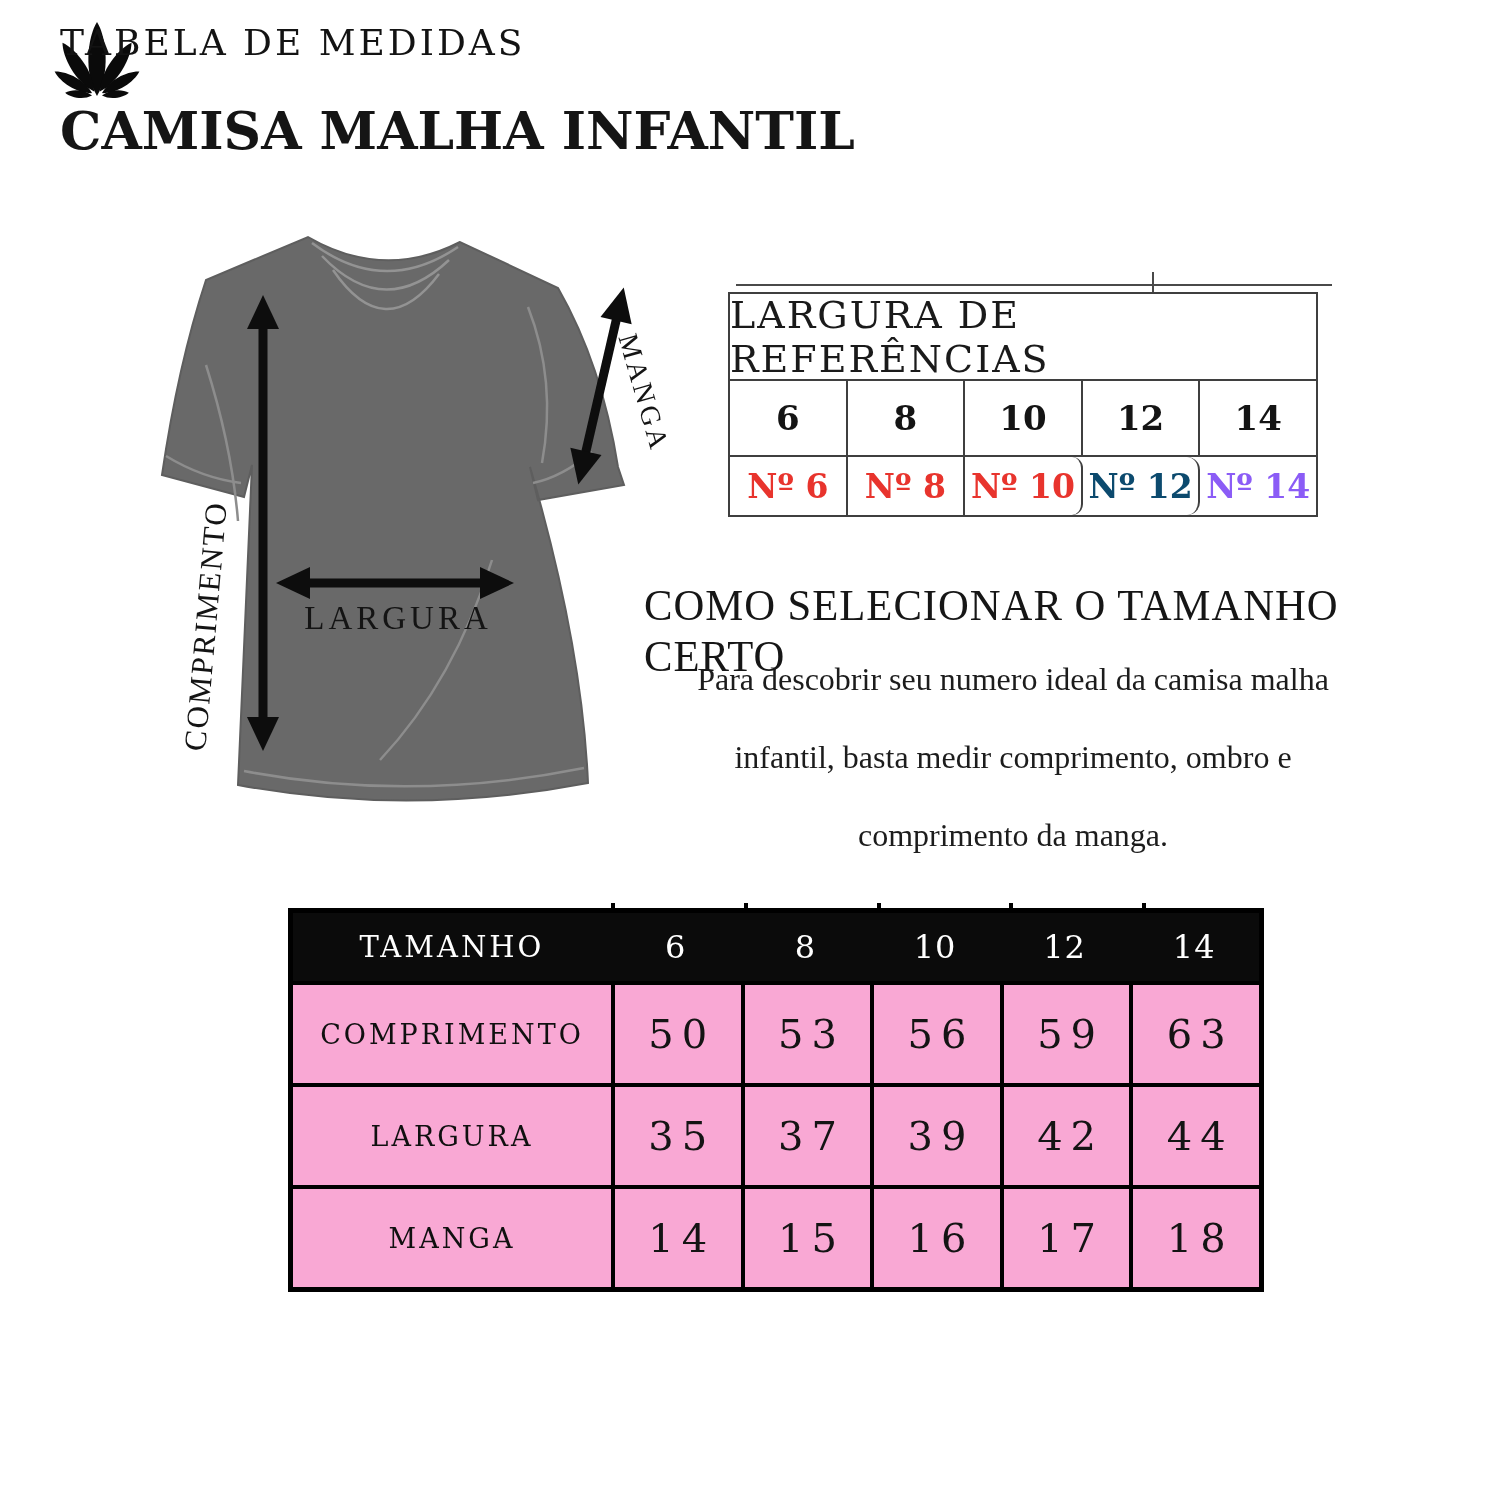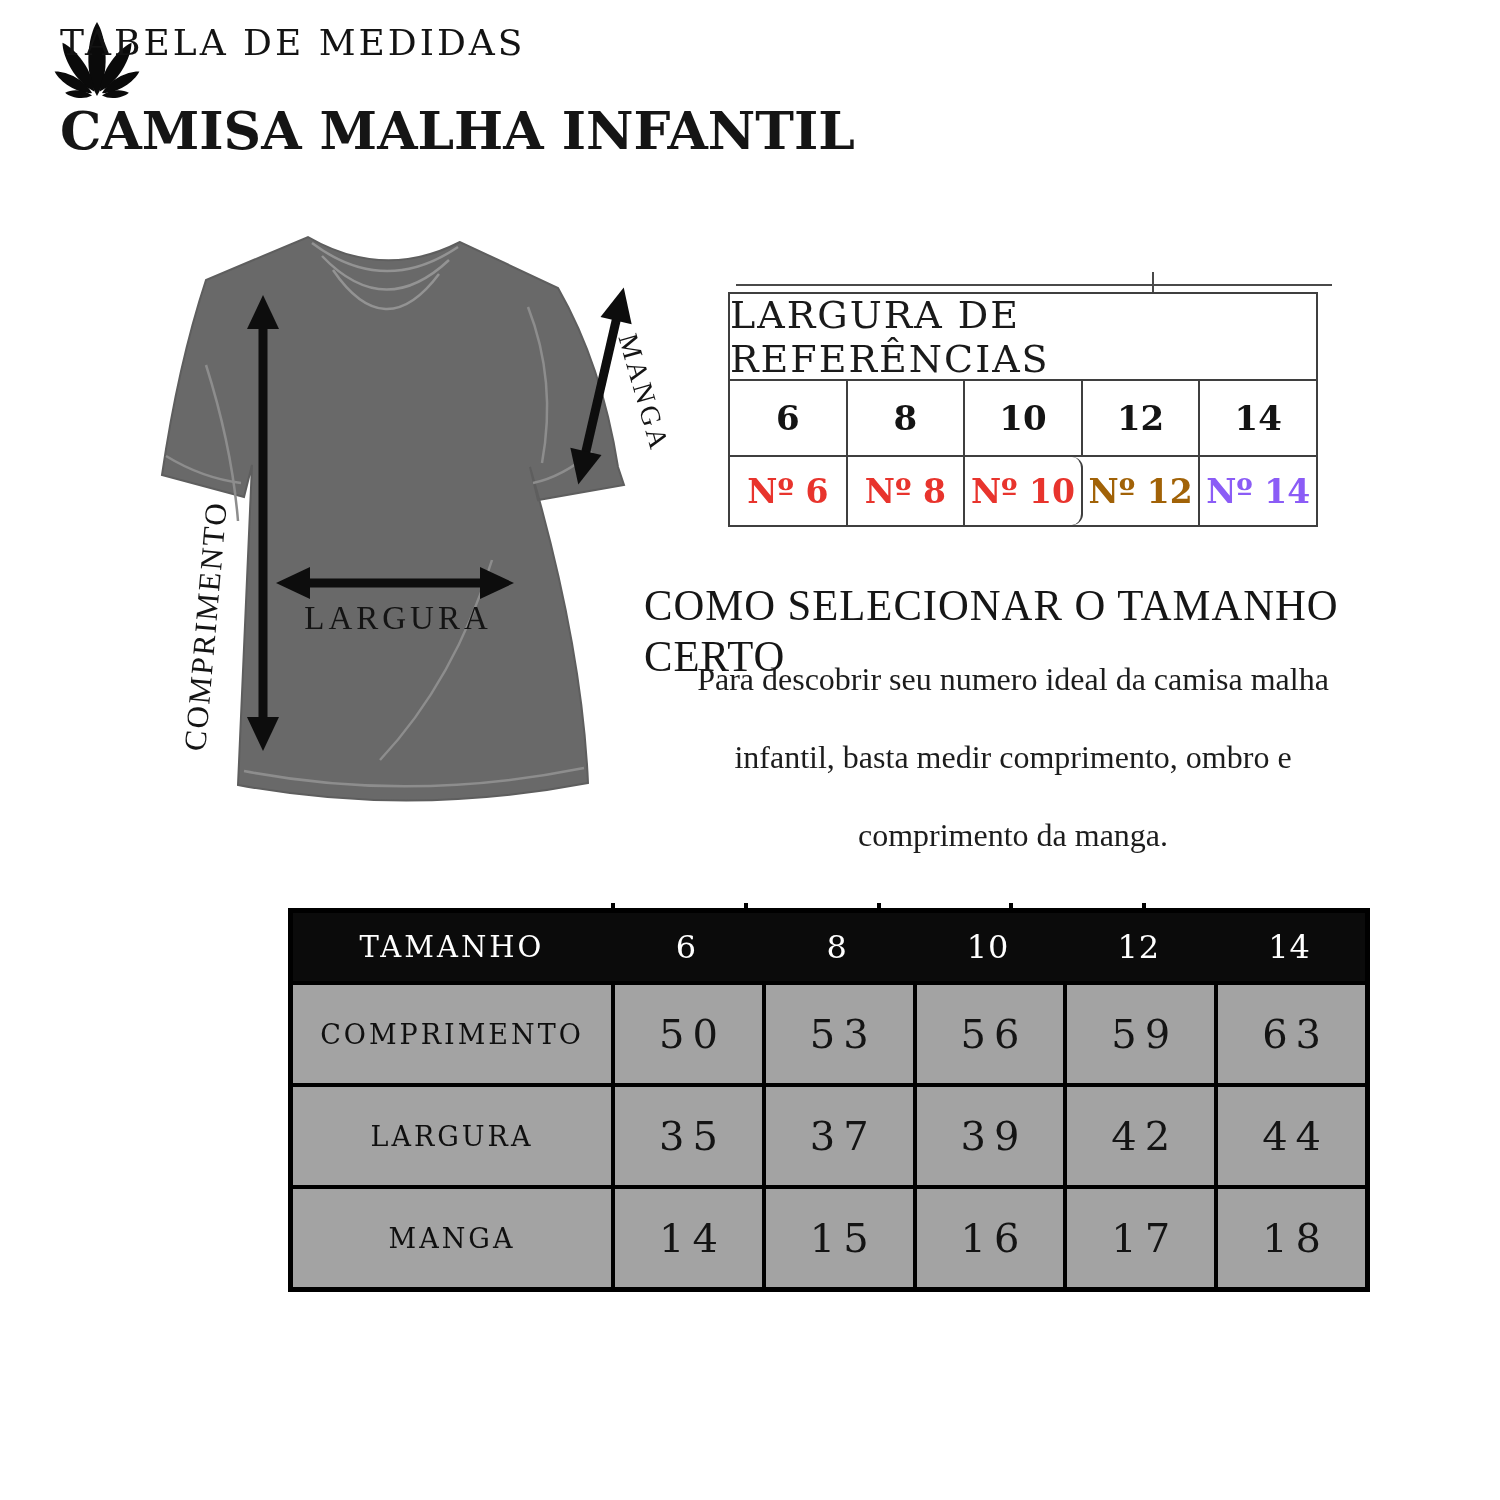--- a/index.html
+++ b/index.html
@@ -32,7 +32,7 @@
   }
   .ref-row{display:flex;}
   .ref-row-sizes{height:74px;border-bottom:2px solid #3f3f3f;}
-  .ref-row-refs{height:68px;}
+  .ref-row-refs{height:58px;}
   .ref-cell{
     flex:1;display:flex;align-items:center;justify-content:center;
     border-right:2px solid #3f3f3f;

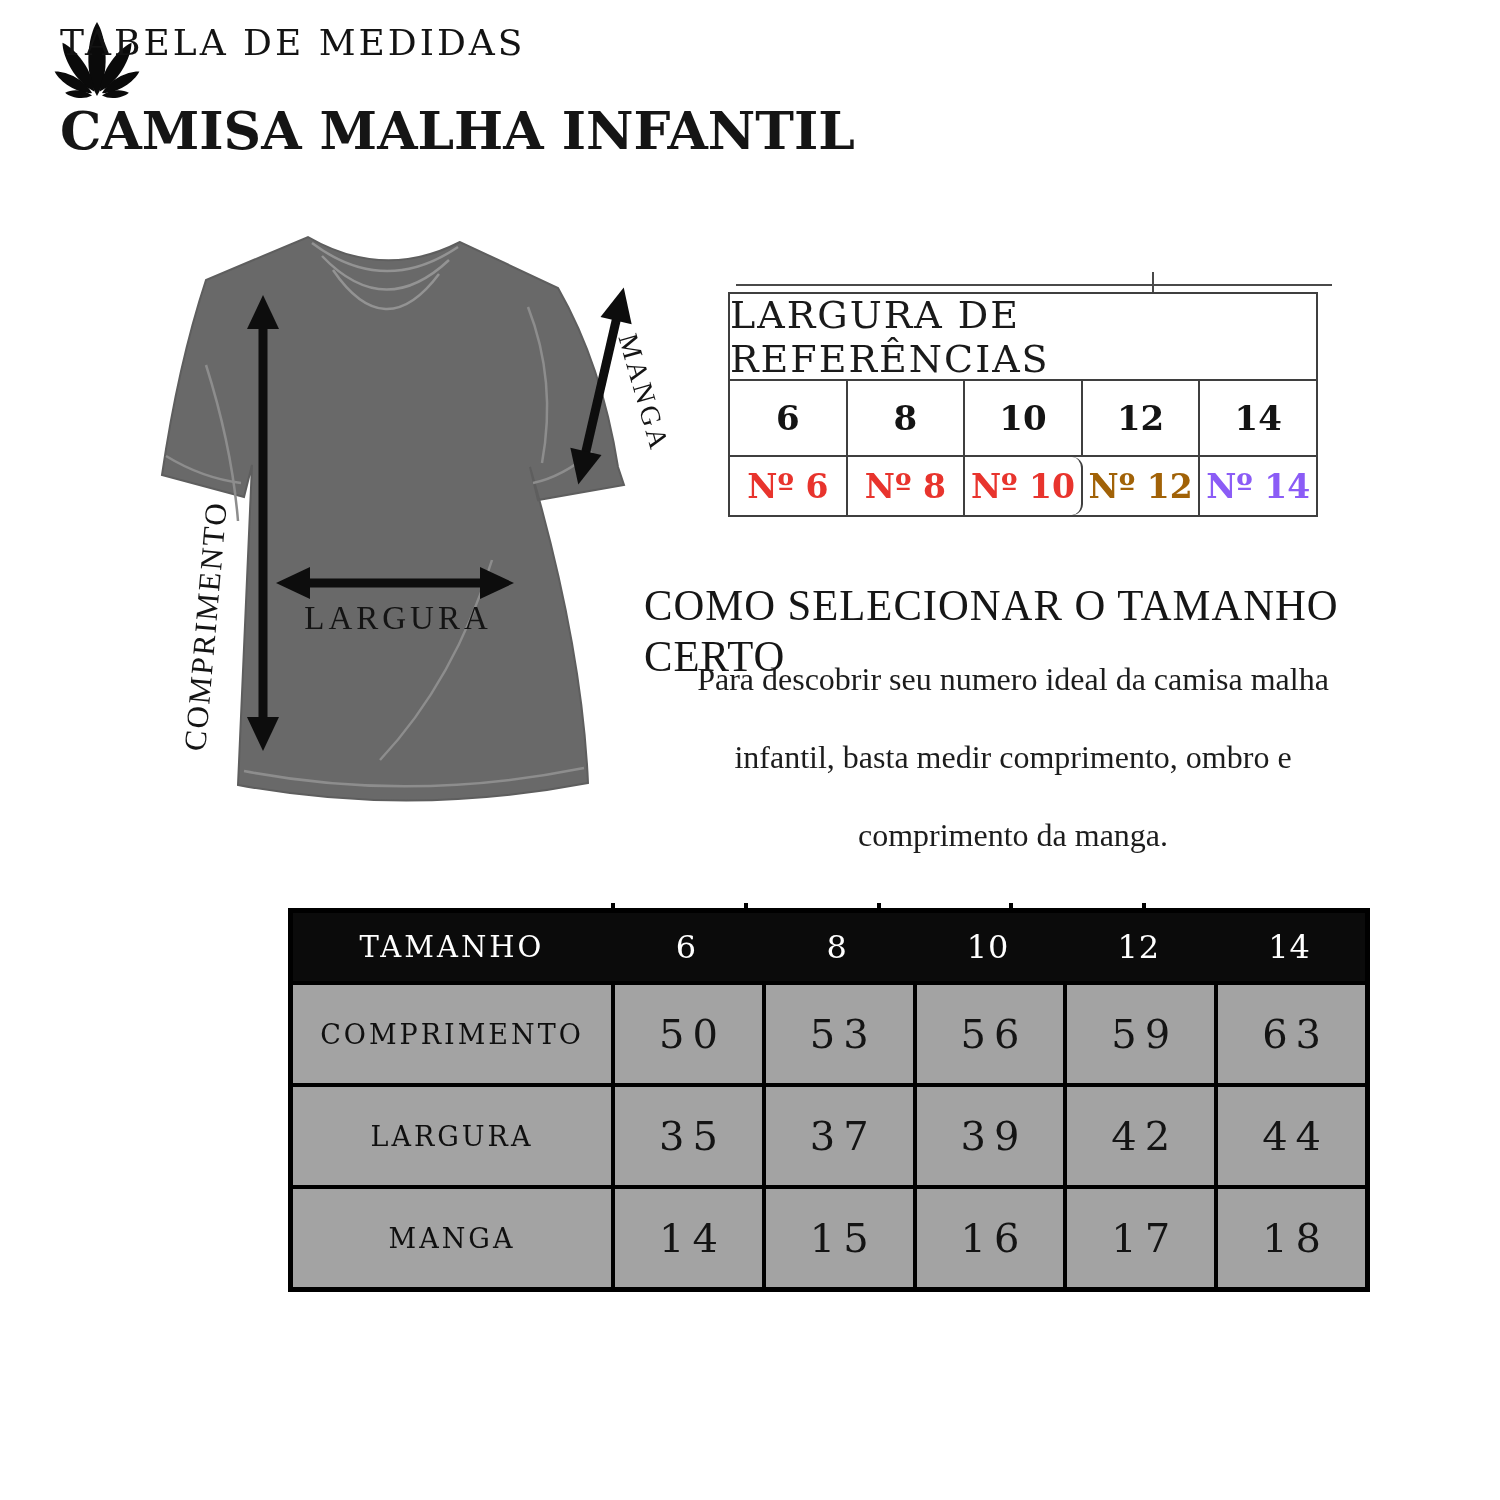--- a/index.html
+++ b/index.html
@@ -166,7 +166,7 @@
     <div class="ref-cell" style="color:#e8342d;">Nº 6</div>
     <div class="ref-cell" style="color:#e8342d;">Nº 8</div>
     <div class="ref-cell" style="color:#e8342d;border-radius:11px;">Nº 10</div>
-    <div class="ref-cell" style="color:#a16207;">Nº 12</div>
+    <div class="ref-cell" style="color:#0c4a6e;border-radius:13px;">Nº 12</div>
     <div class="ref-cell" style="color:#8b5cf6;">Nº 14</div>
   </div>
 </div>

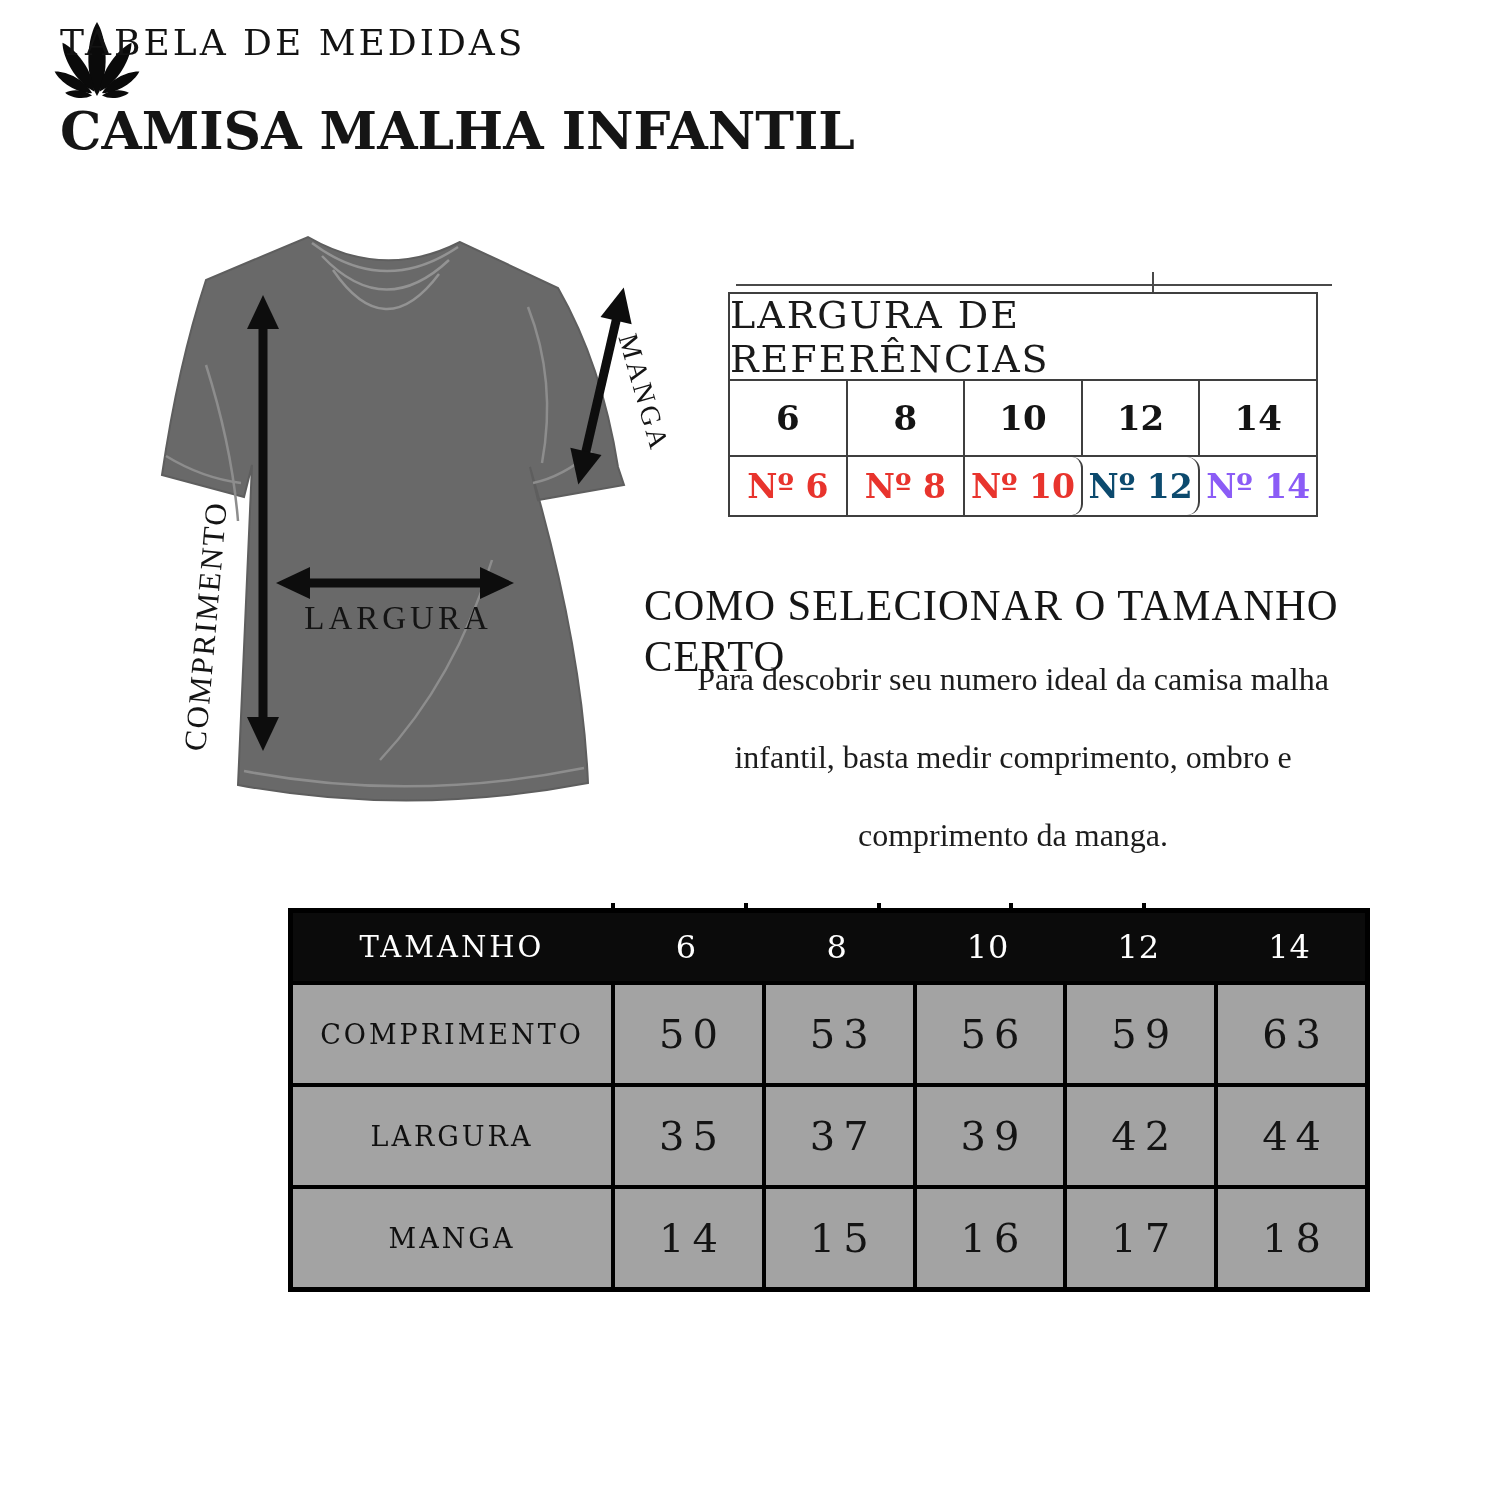--- a/index.html
+++ b/index.html
@@ -53,7 +53,7 @@
 
   
   .size-table{
-    left:288px;top:908px;width:1082px;border:5px solid #000;background:#a3a3a3;box-sizing:border-box;
+    left:288px;top:908px;width:976px;border:5px solid #000;background:#f9a8d4;box-sizing:border-box;
   }
   .st-tick{position:absolute;top:-10px;width:4px;height:10px;background:#000;}
   .st-header{

